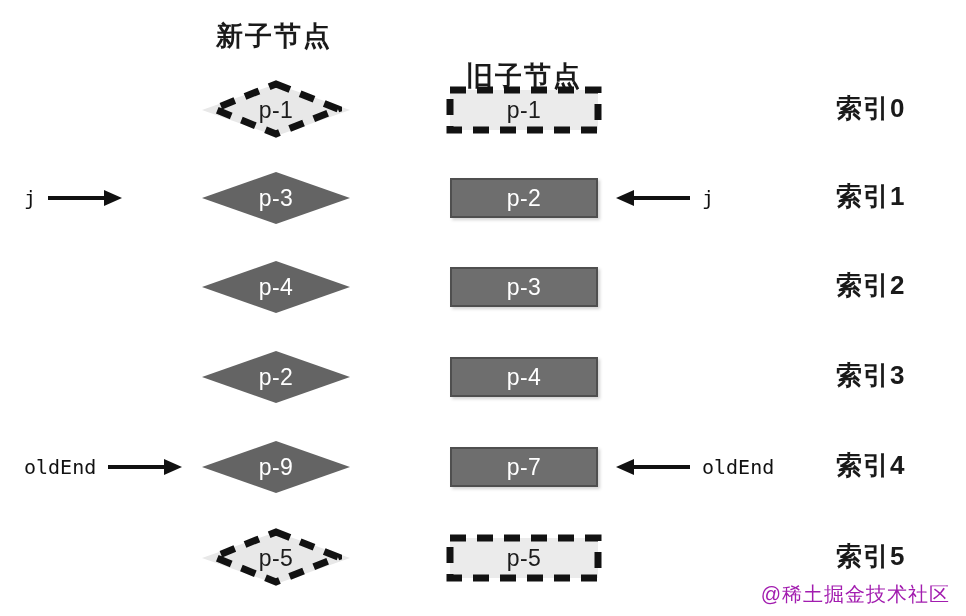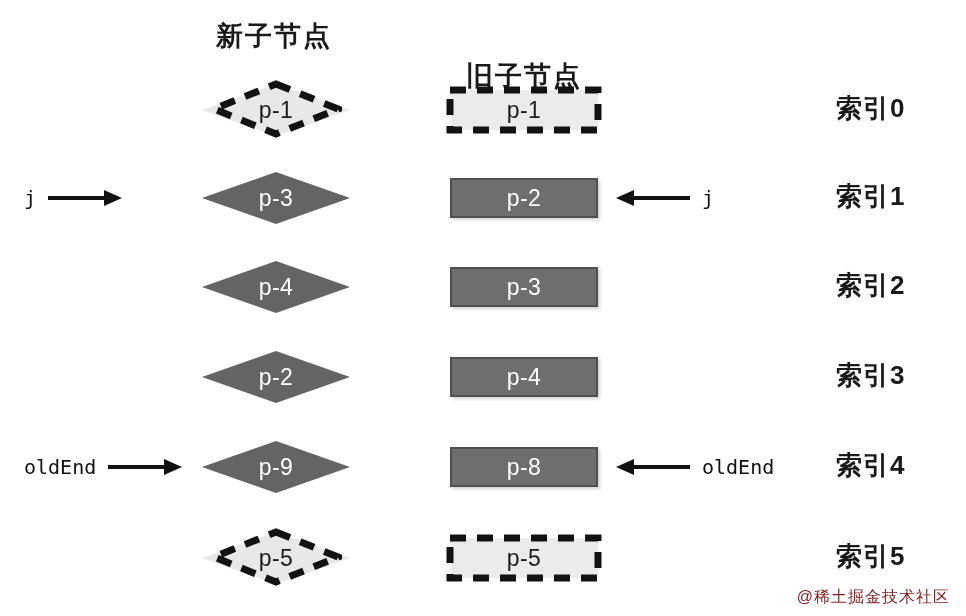--- a/index.html
+++ b/index.html
@@ -281,7 +281,7 @@
         </div>
         <div class="rect-wrap">
           <div class="rect"></div>
-          <div class="rect-label">p-8</div>
+          <div class="rect-label">p-7</div>
         </div>
         <div class="ptr ptr-right">
           <span style="margin-right:12px;">

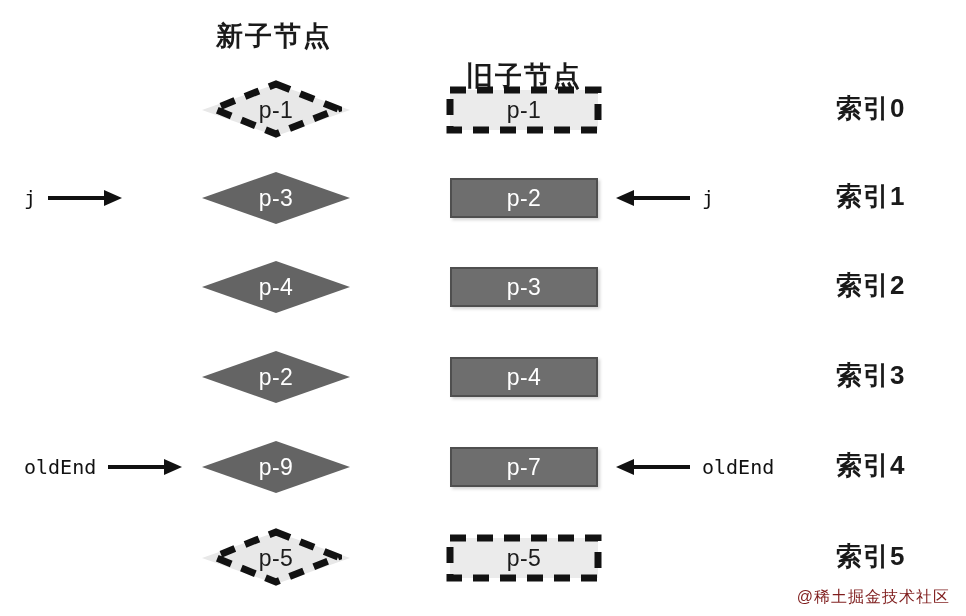--- a/index.html
+++ b/index.html
@@ -180,8 +180,8 @@
     right: 16px;
     bottom: 8px;
     font-family: "Liberation Sans", sans-serif;
-    font-size: 16px;
-    color: #7f1d1d;
+    font-size: 20px;
+    color: #a21caf;
     letter-spacing: 1px;
     white-space: nowrap;
     margin-left: 16px;

